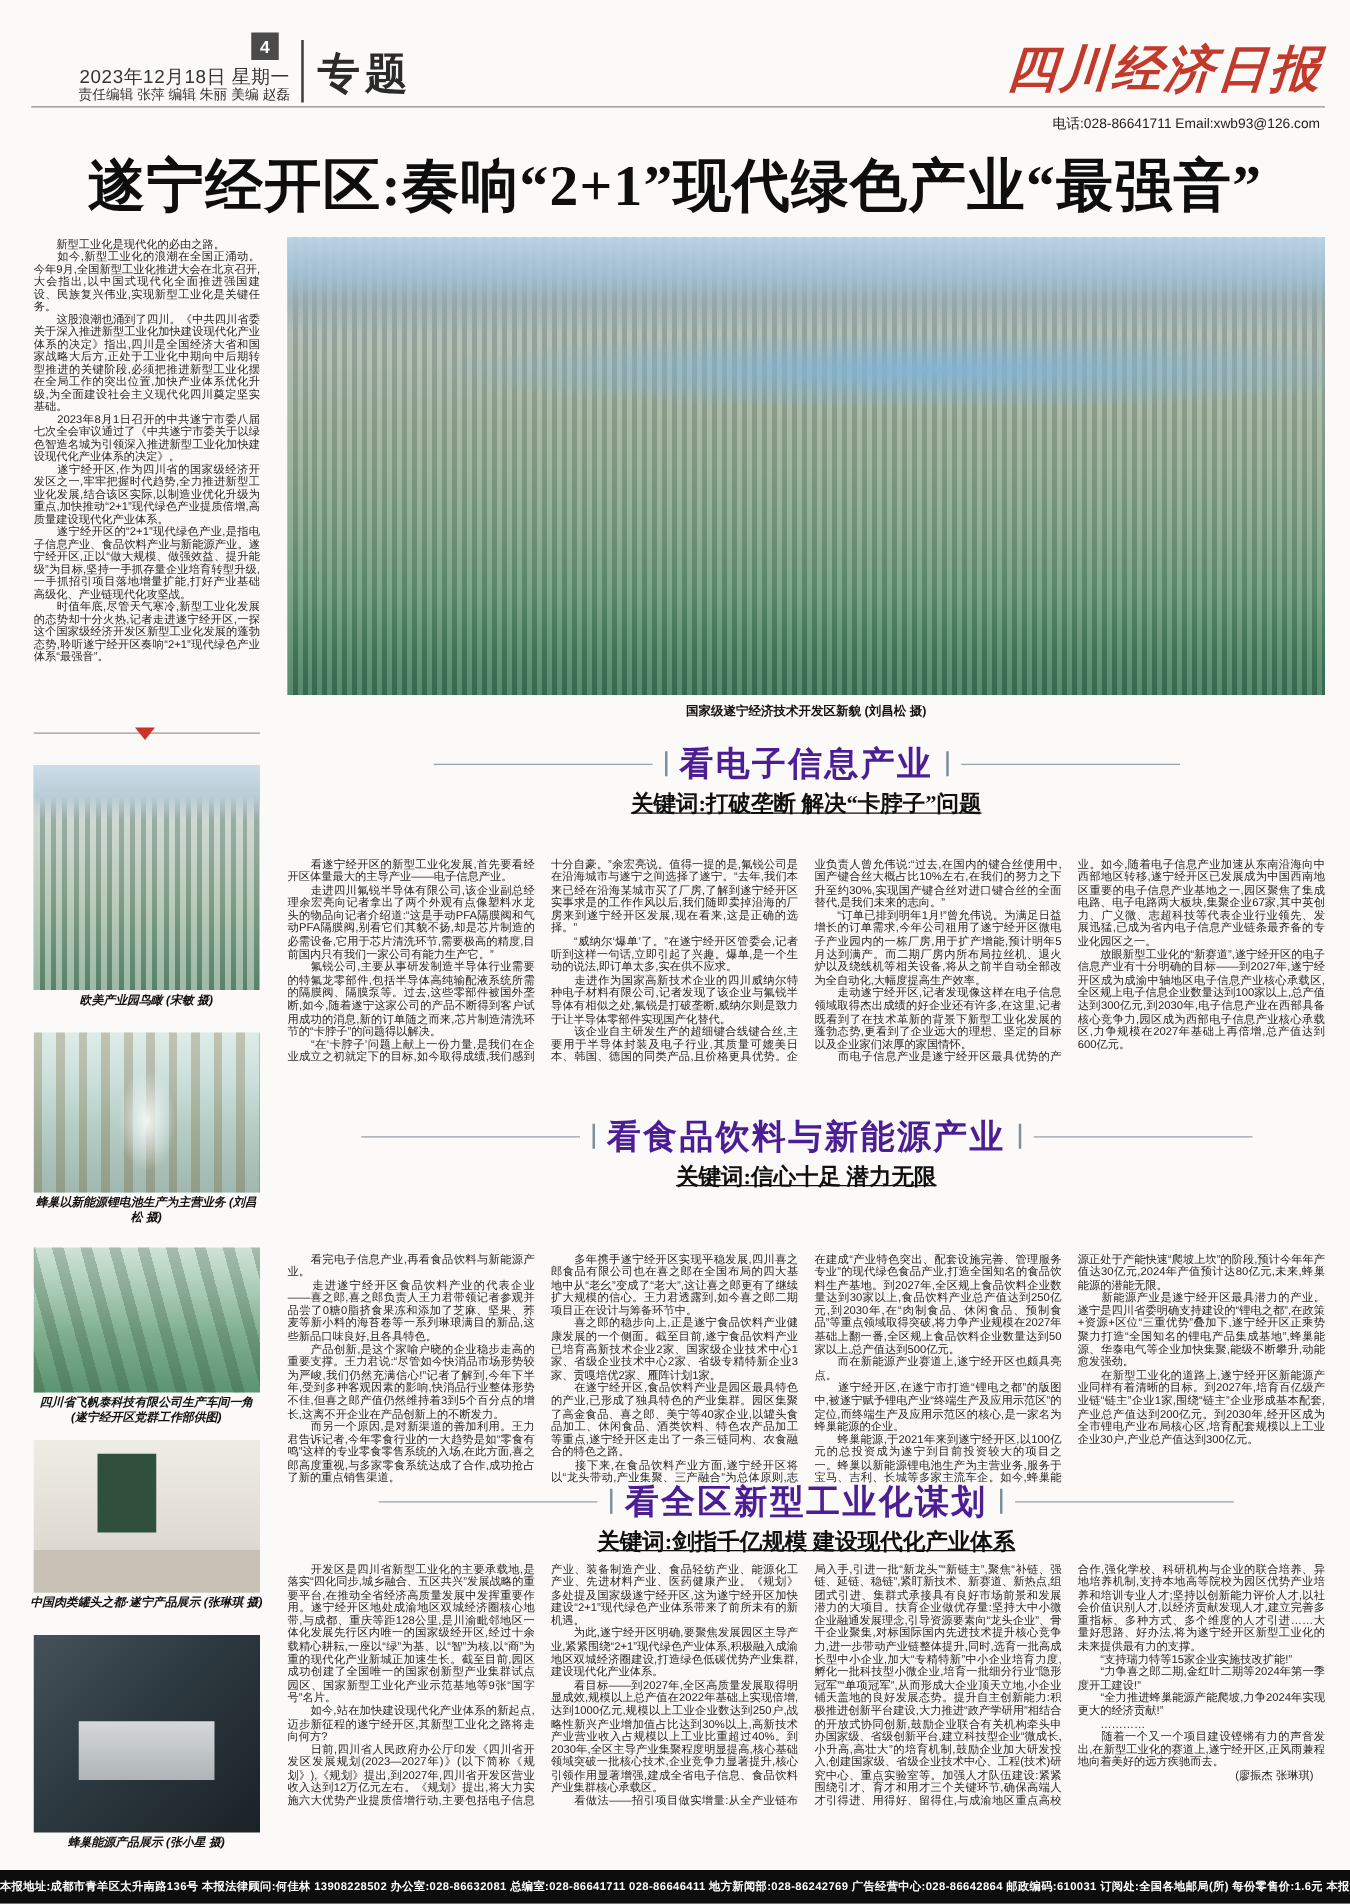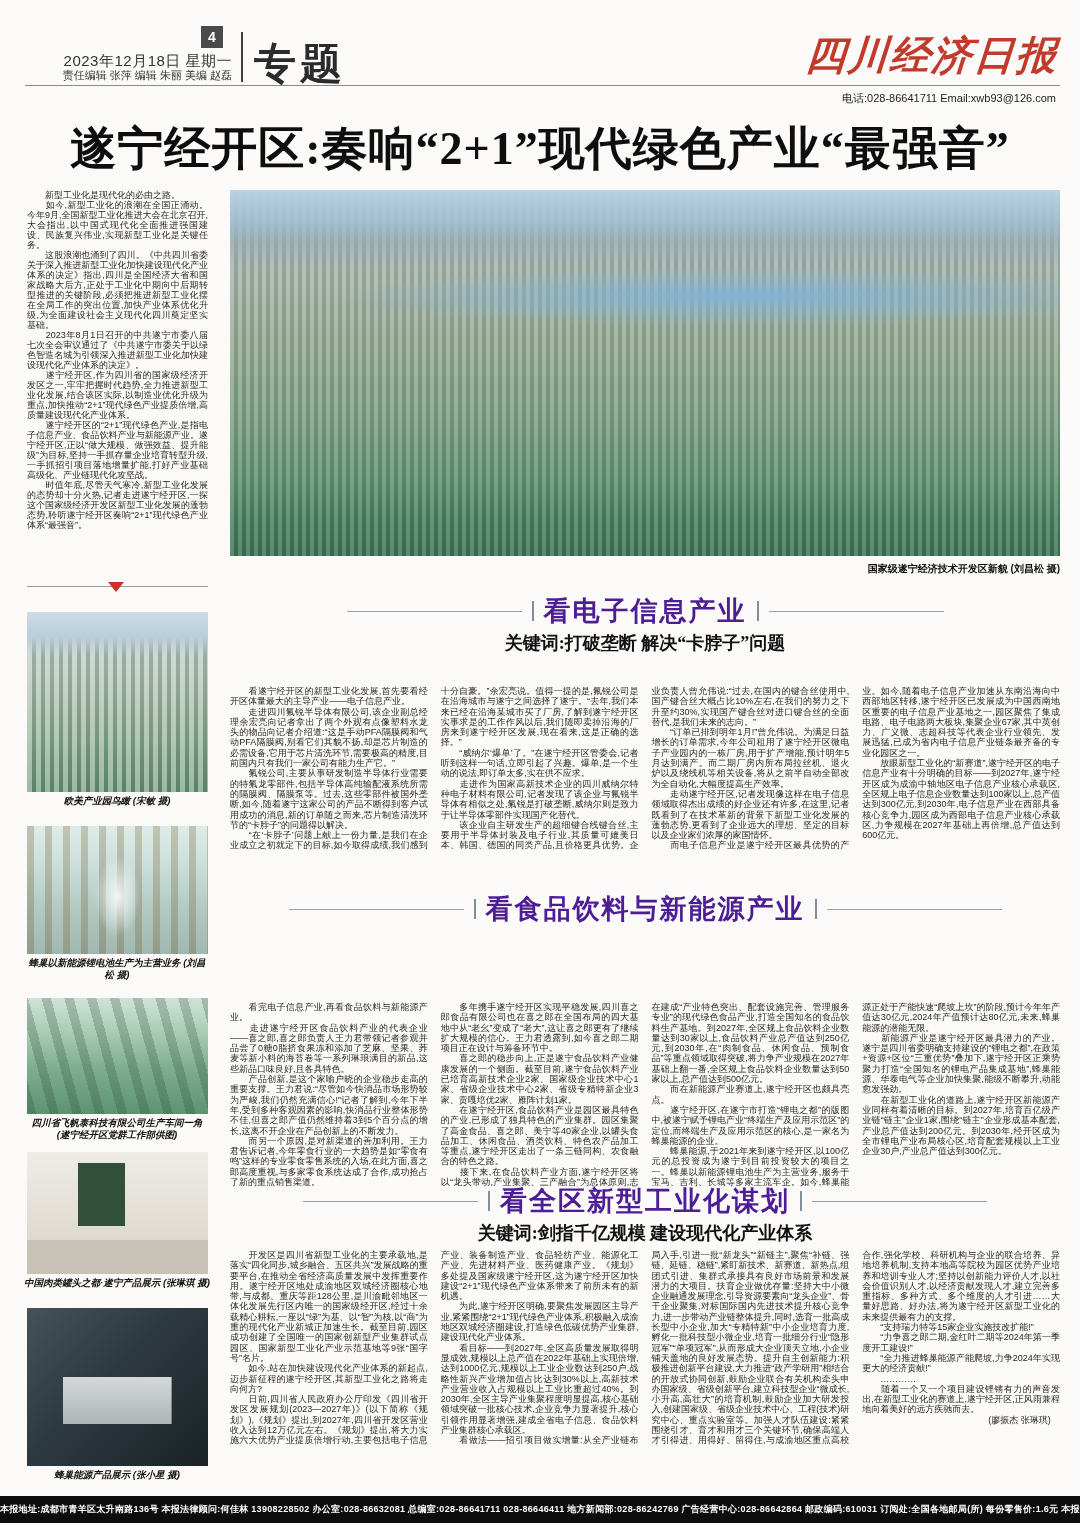--- a/index.html
+++ b/index.html
@@ -12,7 +12,7 @@
   .hdr-date{position:absolute;left:28px;top:52px;width:204px;text-align:right;font-size:15px;color:#333;letter-spacing:.5px;}
   .hdr-editors{position:absolute;left:28px;top:68px;width:204px;text-align:right;font-size:11px;color:#333;}
   .vdiv{position:absolute;left:241px;top:32px;width:2px;height:50px;background:#3d3d3d;}
-  .sec-label{position:absolute;left:254px;top:36px;font-size:42px;font-weight:bold;color:#2b2b2b;
+  .sec-label{position:absolute;left:254px;top:36px;font-size:34px;font-weight:bold;color:#2b2b2b;
              font-family:"Liberation Serif","DejaVu Serif",serif;letter-spacing:4px;}
   .hdr-rule{position:absolute;left:25px;top:85px;width:1035px;height:1px;background:#8a8a8a;}
   .masthead{position:absolute;right:22px;top:28px;font-size:40px;color:#c23a2b;

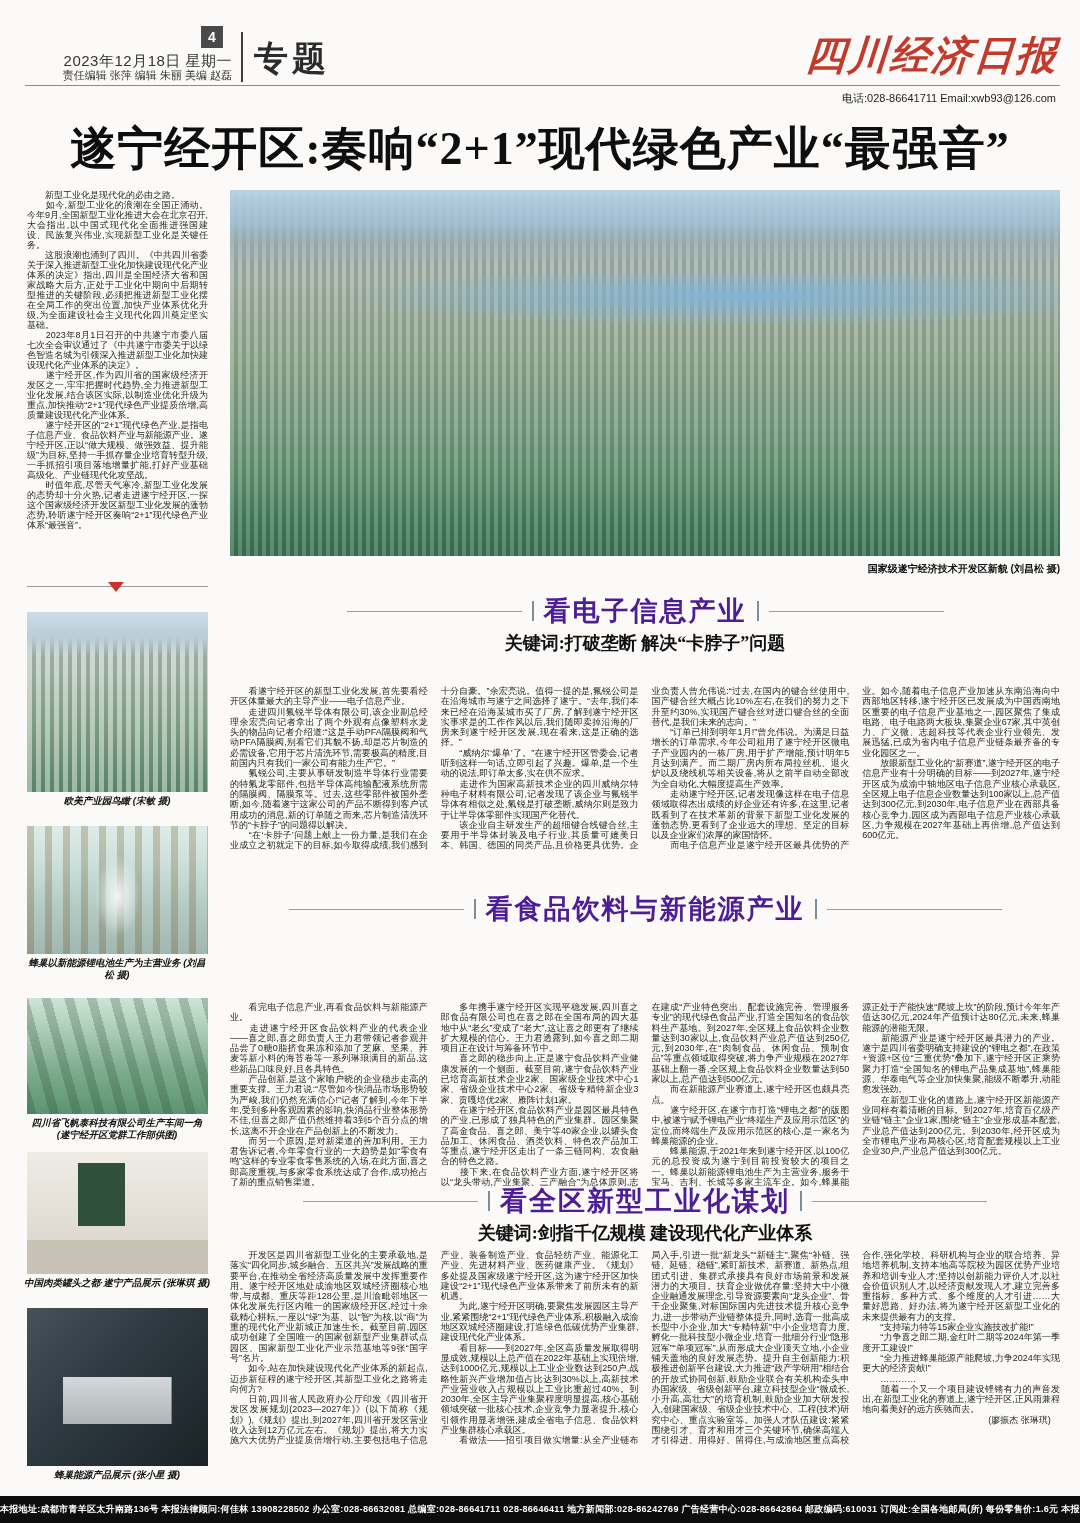--- a/index.html
+++ b/index.html
@@ -62,7 +62,7 @@
         radial-gradient(ellipse 75% 13% at 62% 29%,rgba(130,180,215,.95),rgba(130,180,215,0) 65%),
         repeating-linear-gradient(90deg,rgba(255,255,255,.22) 0 4px,rgba(95,105,115,.18) 4px 8px),
         linear-gradient(180deg,#9fb6c4 0%,#9fae9f 25%,#8ba487 45%,#74997a 62%,#578c66 78%,#3b7751 90%,#2c6845 100%);}
-  .main-cap{position:absolute;left:230px;top:562px;width:830px;text-align:right;font-size:10px;
+  .main-cap{position:absolute;left:230px;top:562px;width:830px;text-align:center;font-size:10px;
             font-weight:bold;color:#111;}
 
   

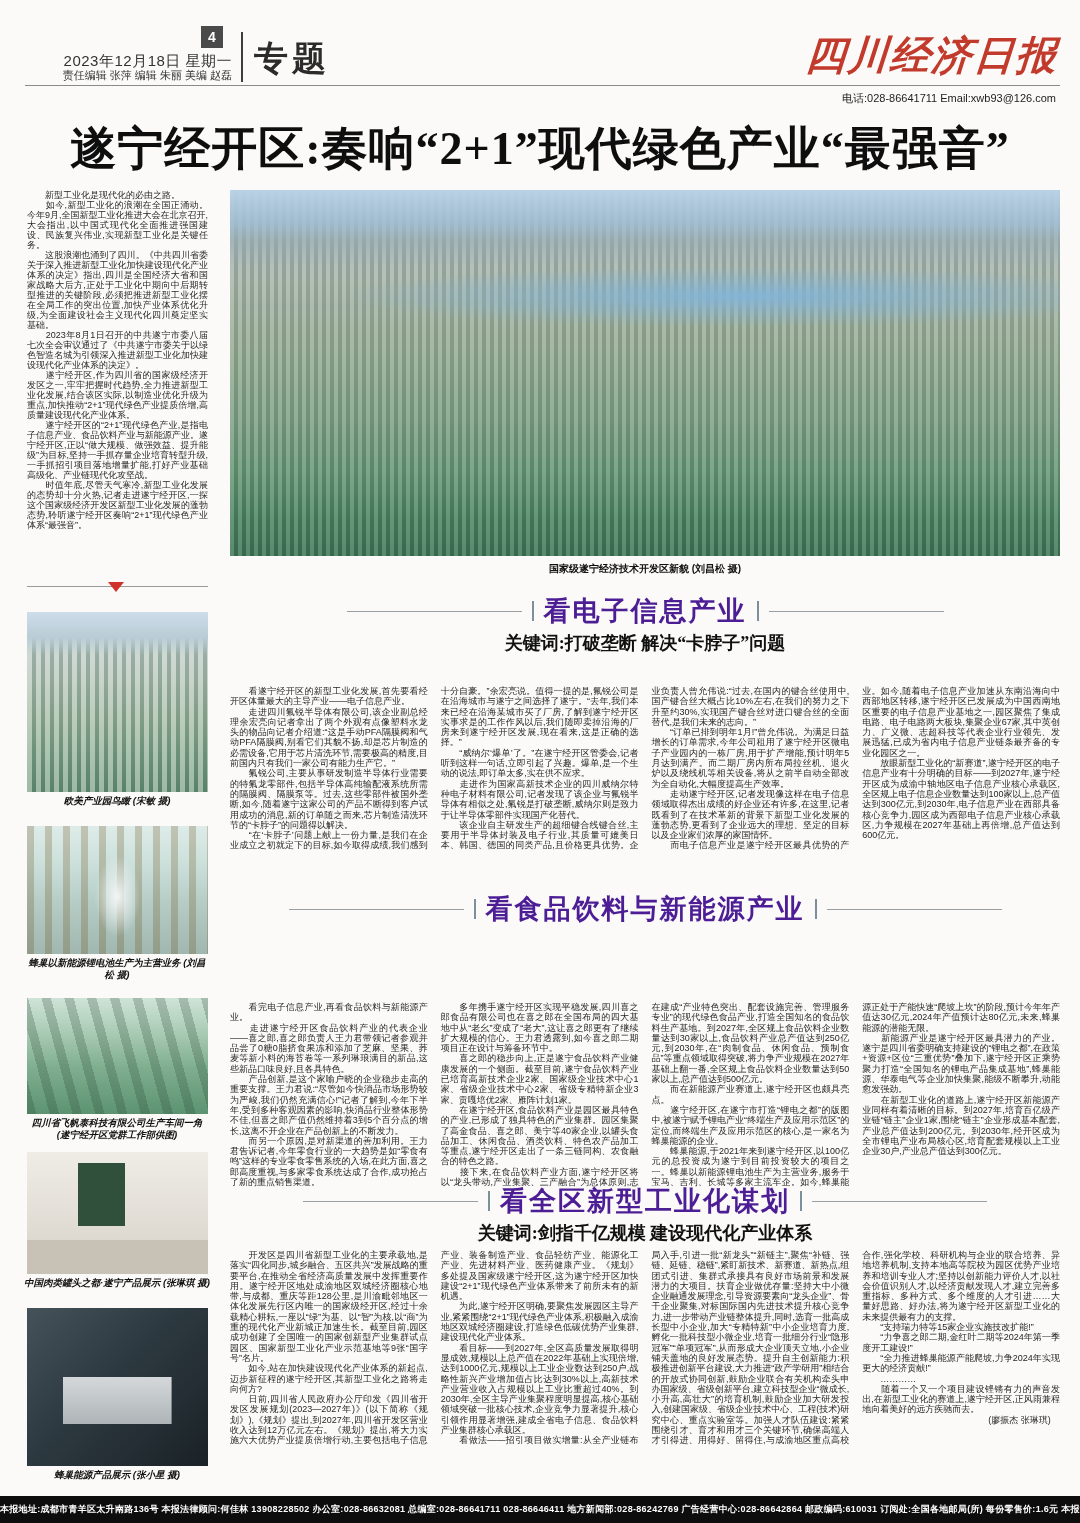--- a/index.html
+++ b/index.html
@@ -71,7 +71,7 @@
   .sec-head .bar{width:2px;height:20px;background:#7d8f9b;margin:0 10px;}
   .sec-title{font-size:27px;font-weight:800;color:#4c1d95;letter-spacing:2px;line-height:30px;}
   .sec-kw{position:absolute;left:230px;width:830px;text-align:center;
-          font-family:"Liberation Serif","DejaVu Serif",serif;font-weight:bold;font-size:18px;color:#101010;}
+          font-family:"Liberation Serif","DejaVu Serif",serif;font-weight:bold;font-size:18px;color:#101010;text-decoration:underline;}
   .body-cols{position:absolute;left:230px;width:830px;overflow:hidden;
              column-count:4;column-gap:13px;font-size:9px;line-height:10.3px;
              text-align:justify;color:#262626;white-space:pre-line;}

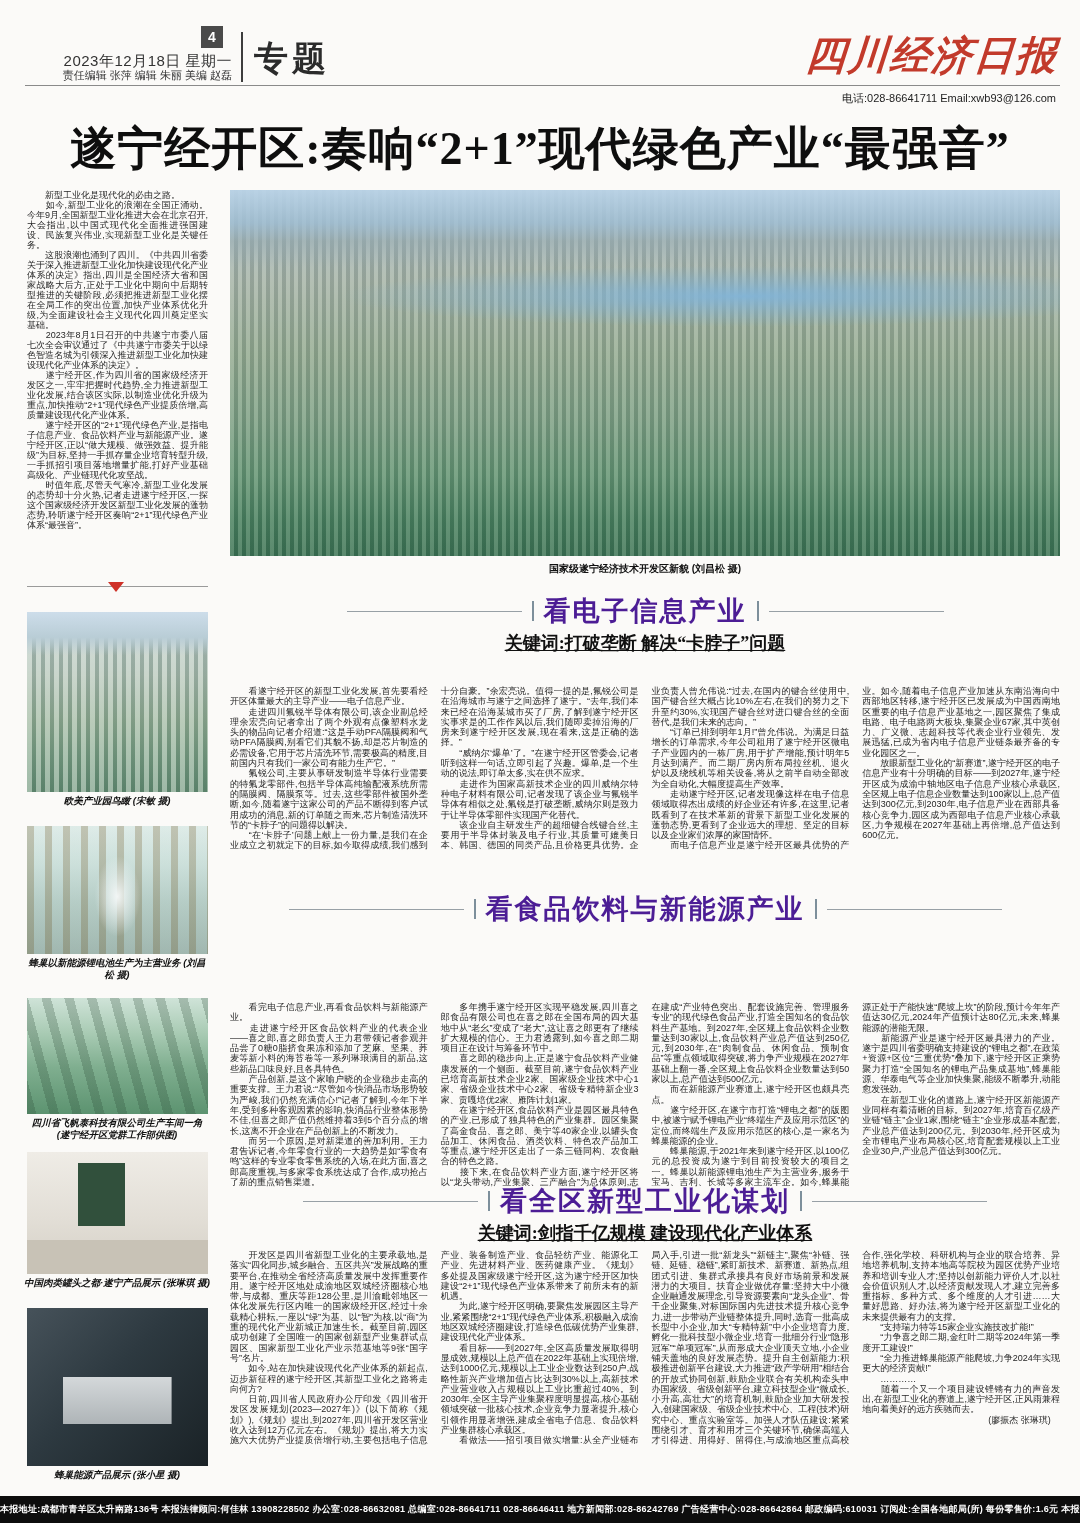--- a/index.html
+++ b/index.html
@@ -151,6 +151,7 @@
     <div class="bar"></div>
     <div class="rule"></div>
   </div>
+  <div class="sec-kw k2">关键词:信心十足 潜力无限</div>
   <div class="body-cols b2">　　看完电子信息产业,再看食品饮料与新能源产业。
 　　走进遂宁经开区食品饮料产业的代表企业——喜之郎,喜之郎负责人王力君带领记者参观并品尝了0糖0脂挤食果冻和添加了芝麻、坚果、荞麦等新小料的海苔卷等一系列琳琅满目的新品,这些新品口味良好,且各具特色。
 　　产品创新,是这个家喻户晓的企业稳步走高的重要支撑。王力君说:“尽管如今快消品市场形势较为严峻,我们仍然充满信心!”记者了解到,今年下半年,受到多种客观因素的影响,快消品行业整体形势不佳,但喜之郎产值仍然维持着3到5个百分点的增长,这离不开企业在产品创新上的不断发力。

